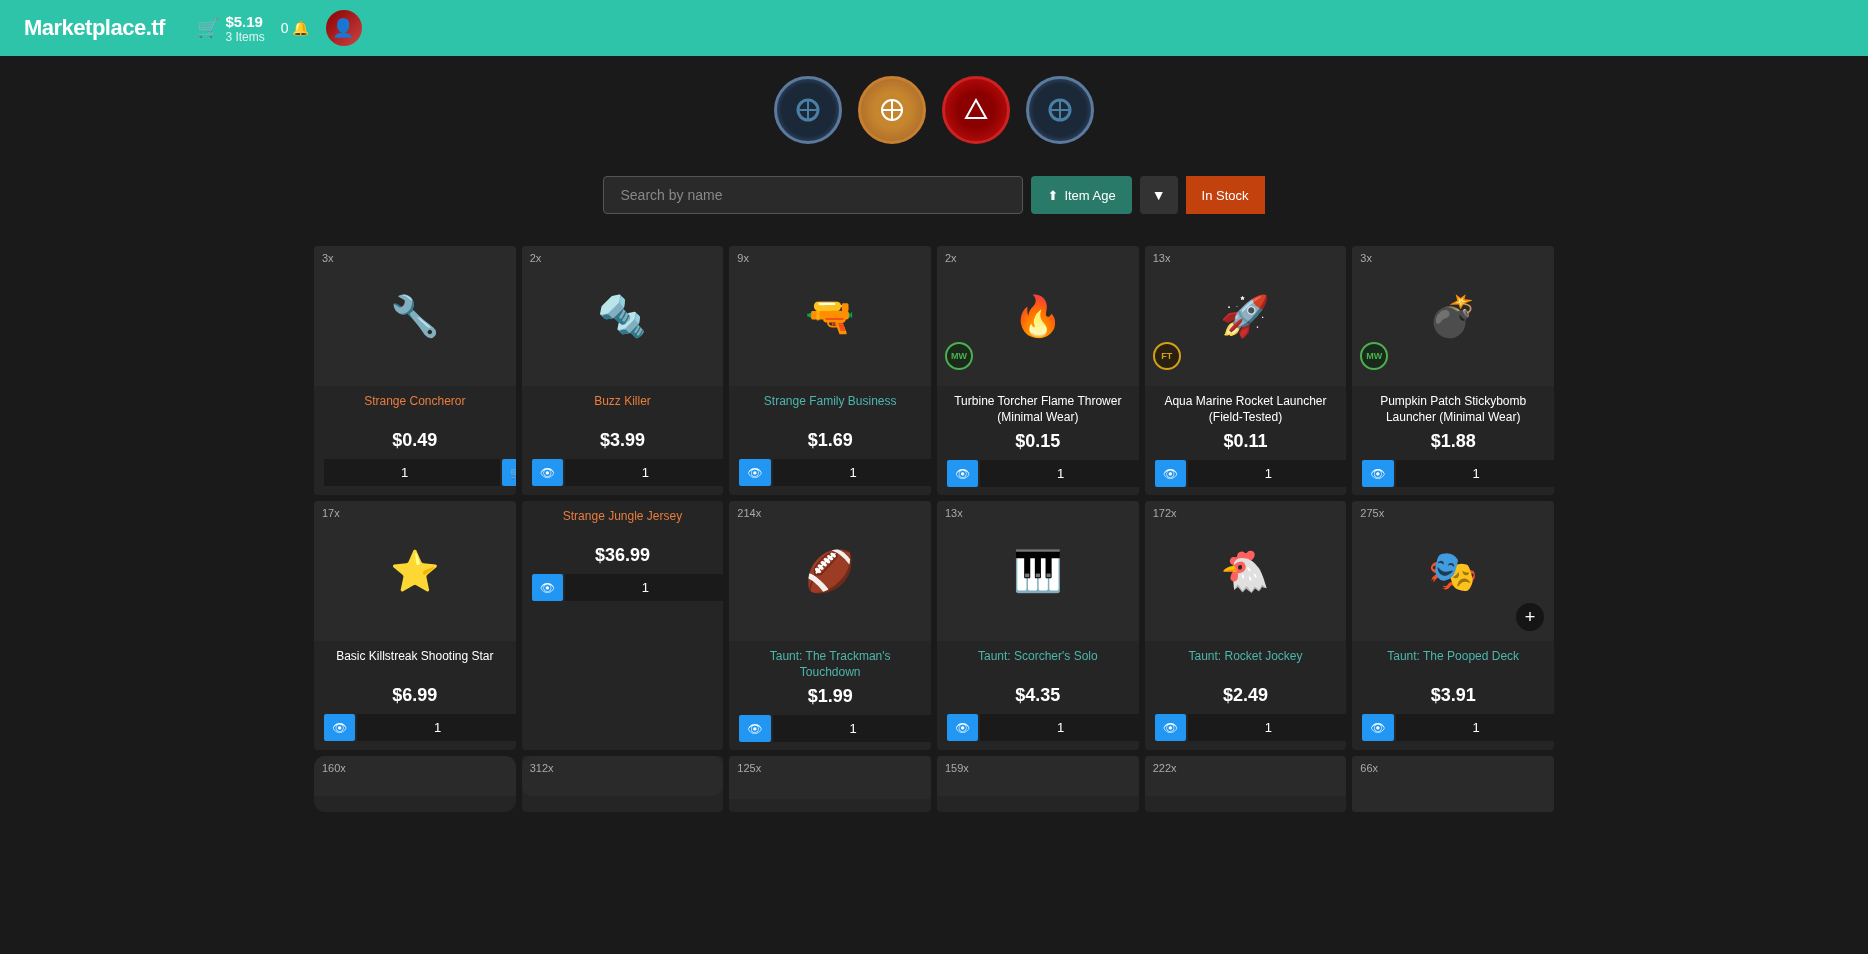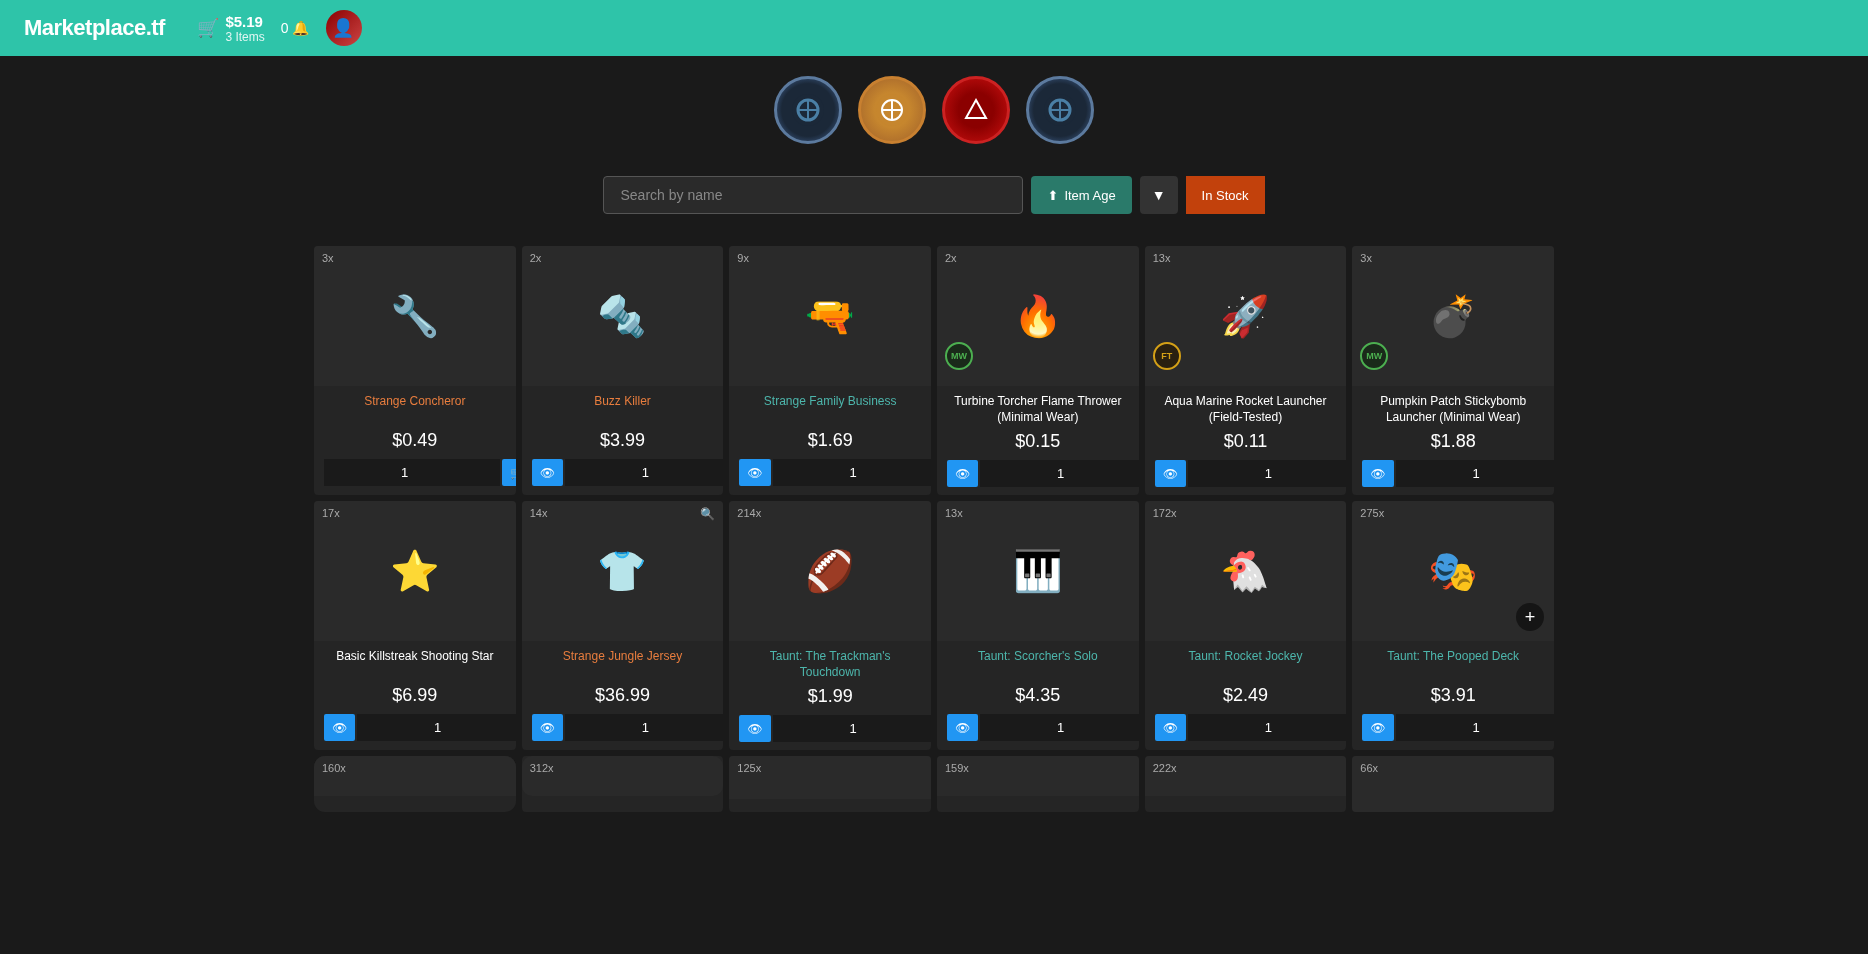--- a/index.html
+++ b/index.html
@@ -210,7 +210,7 @@
     .item-name.white { color: #fff; }
     .item-price {
       font-size: 18px;
-      font-weight: normal;
+      font-weight: bold;
       color: #fff;
       text-align: center;
       margin-bottom: 8px;

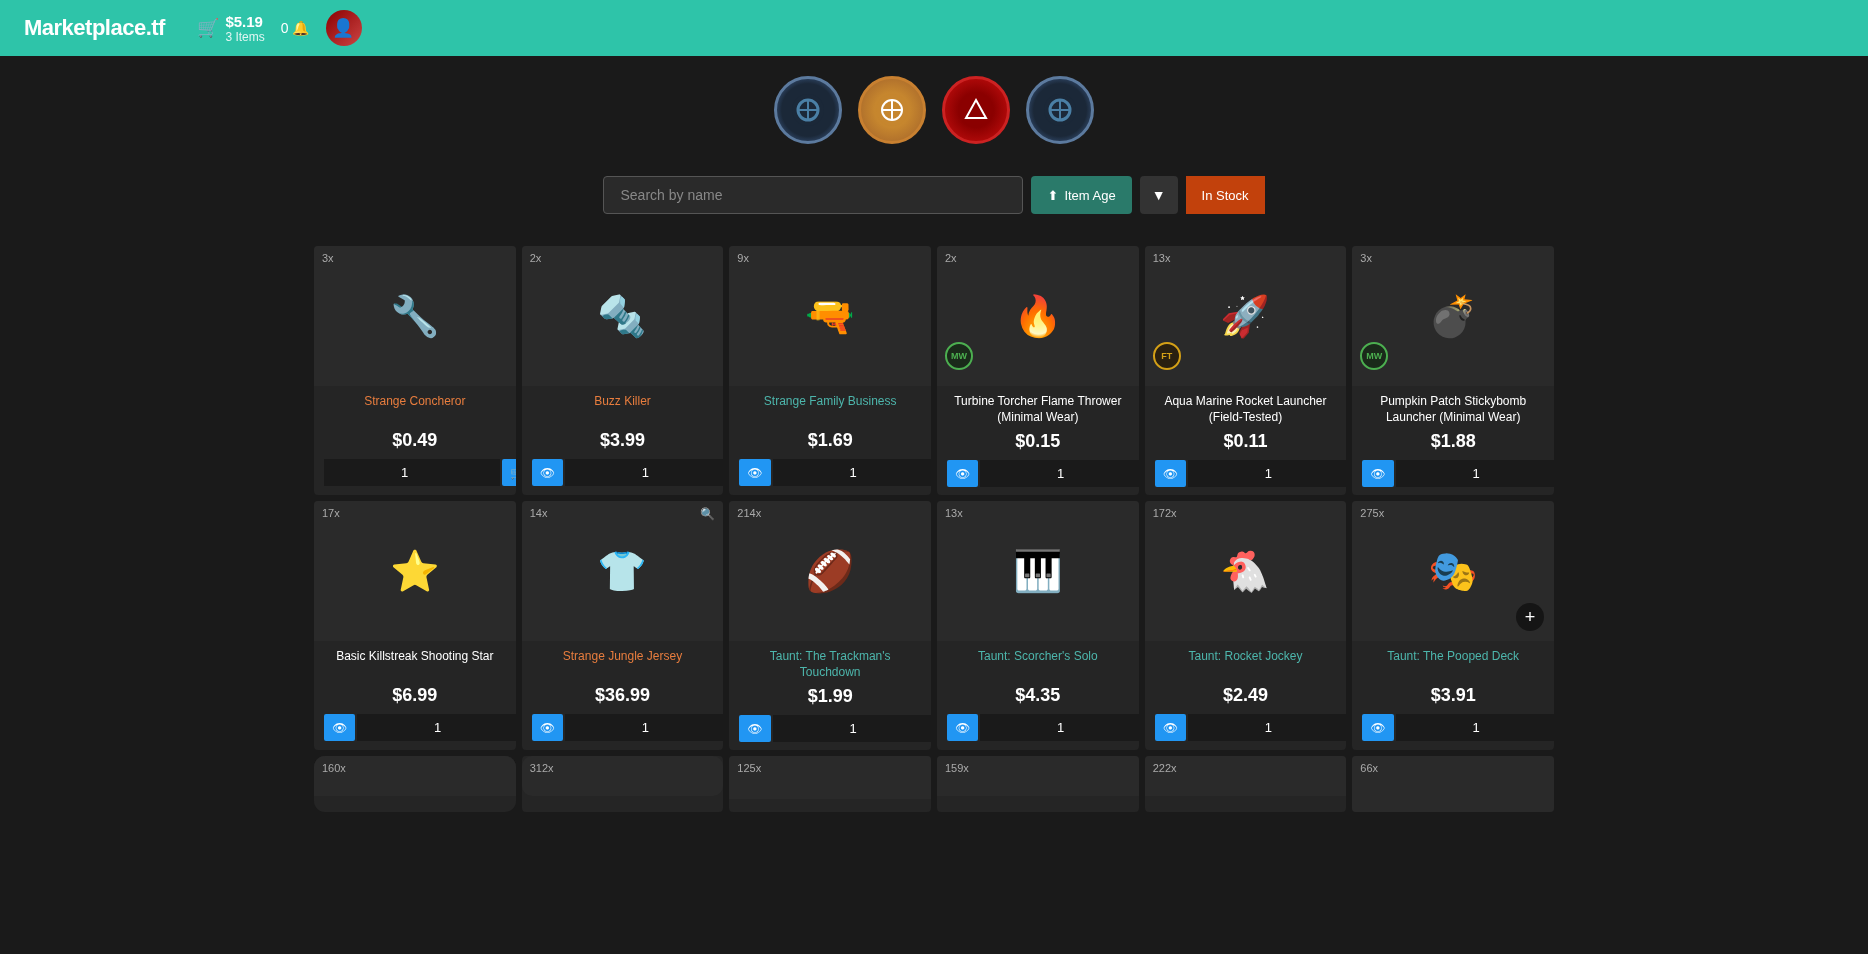--- a/index.html
+++ b/index.html
@@ -440,11 +440,6 @@
         </div>
       </div>
       <div class="item-card">
-        <div class="item-image-area">
-          <span class="item-count">14x</span>
-          <span class="search-icon-badge">🔍</span>
-          <div class="item-img-placeholder">👕</div>
-        </div>
         <div class="item-info">
           <div class="item-name orange">Strange Jungle Jersey</div>
           <div class="item-price">$36.99</div>

